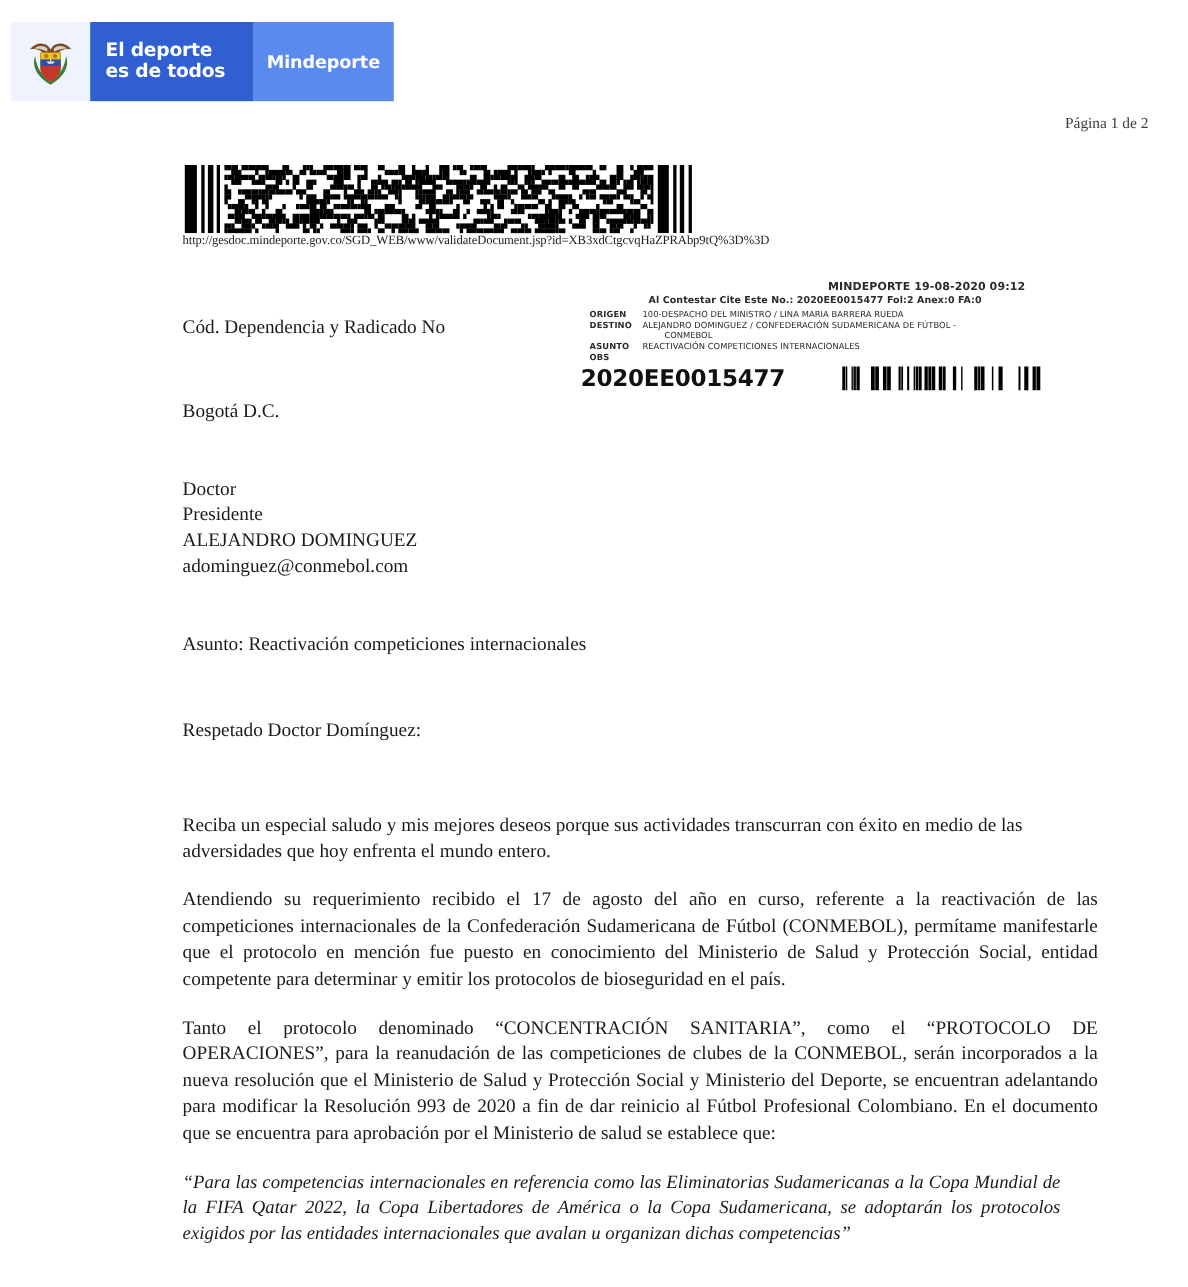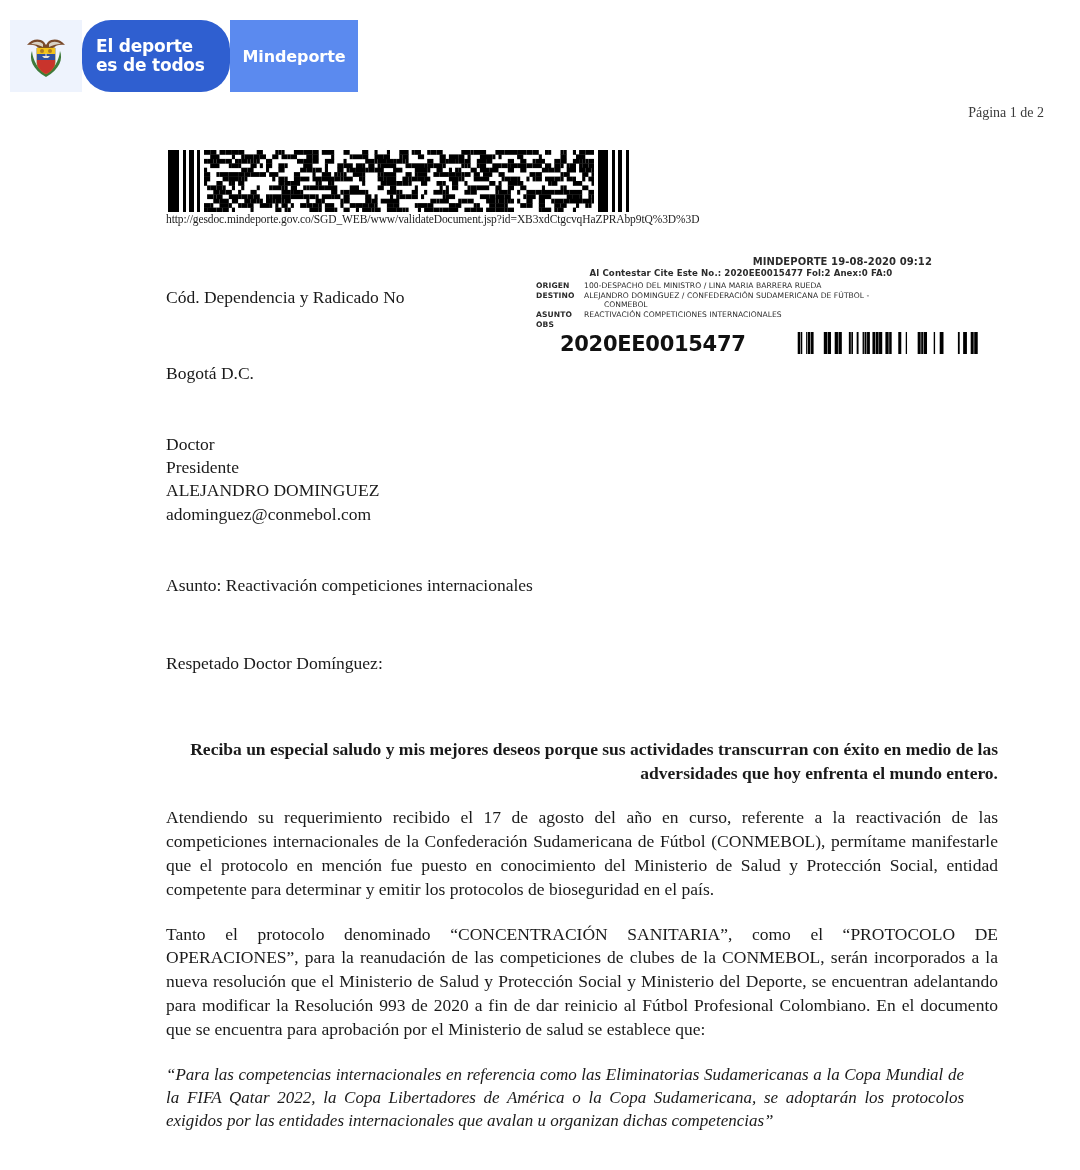--- a/index.html
+++ b/index.html
@@ -48,7 +48,6 @@
     font-size: 17px;
     line-height: 1.12;
     letter-spacing: -0.2px;
-    border-radius: 29px;
   }
   .brand-ministry {
     background: #5b8aef;

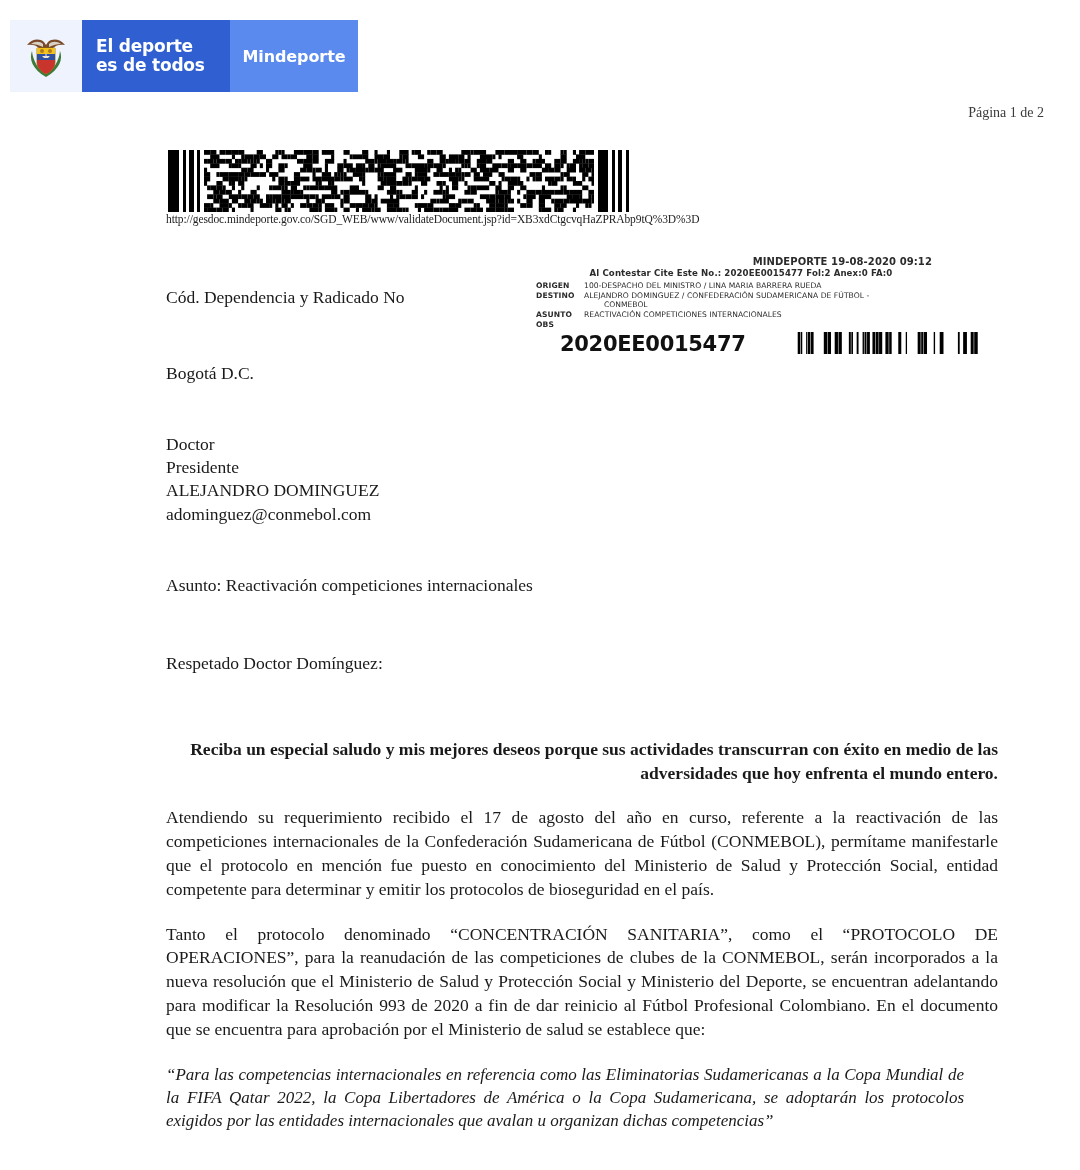--- a/index.html
+++ b/index.html
@@ -140,10 +140,11 @@
 
   .radicado-row {
     position: absolute;
-    left: 560px;
+    left: 528px;
     top: 332px;
     width: 420px;
     display: flex;
+    align-items: center;
   }
   .radicado-number {
     font-family: "DejaVu Sans", sans-serif;

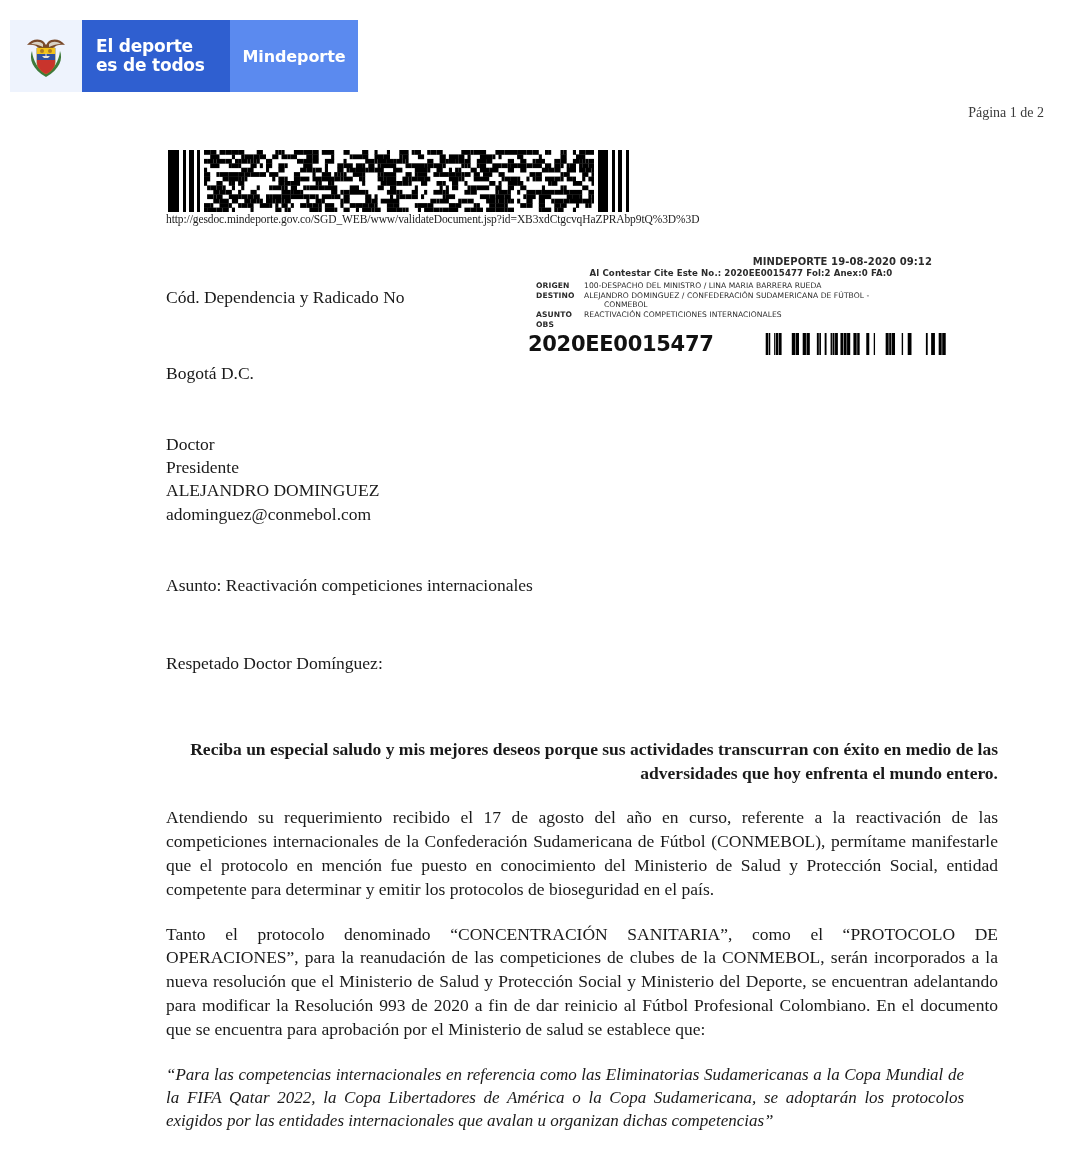--- a/index.html
+++ b/index.html
@@ -186,7 +186,7 @@
     text-align: justify;
     line-height: 1.36;
   }
-  .body-paragraphs p:first-child { text-align: right; font-weight: bold; }
+  .body-paragraphs p:first-child { text-align: left; }
 
   .quote {
     margin: 8px 0 0 34px;

